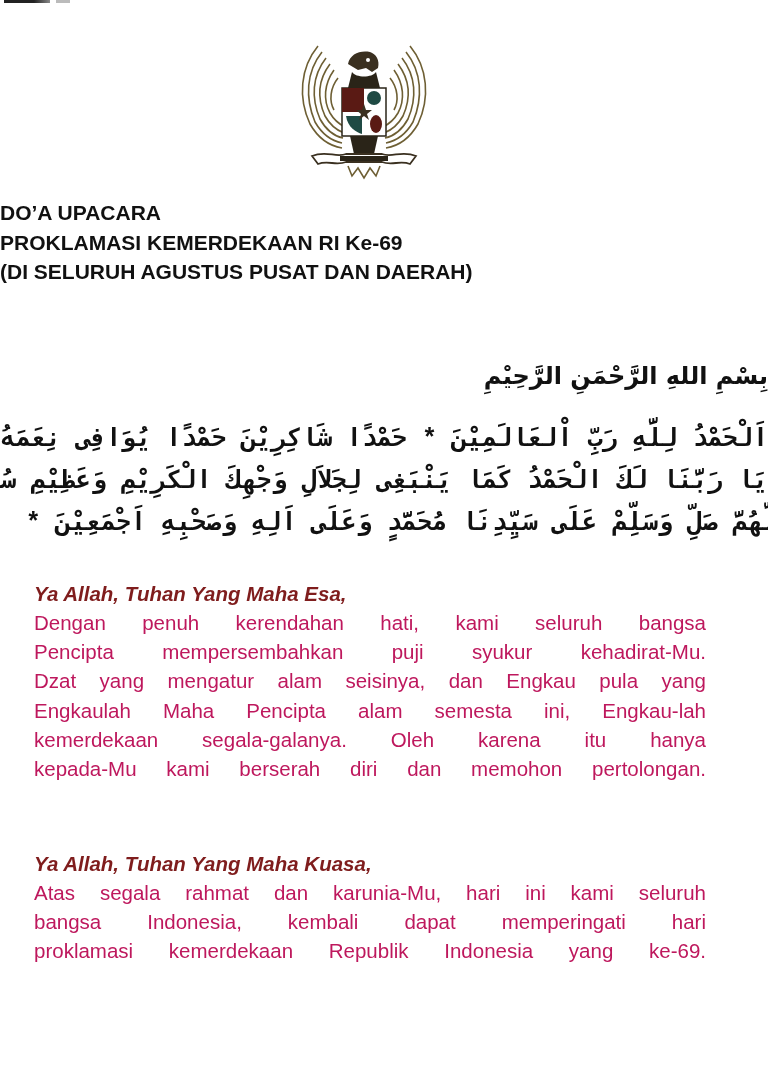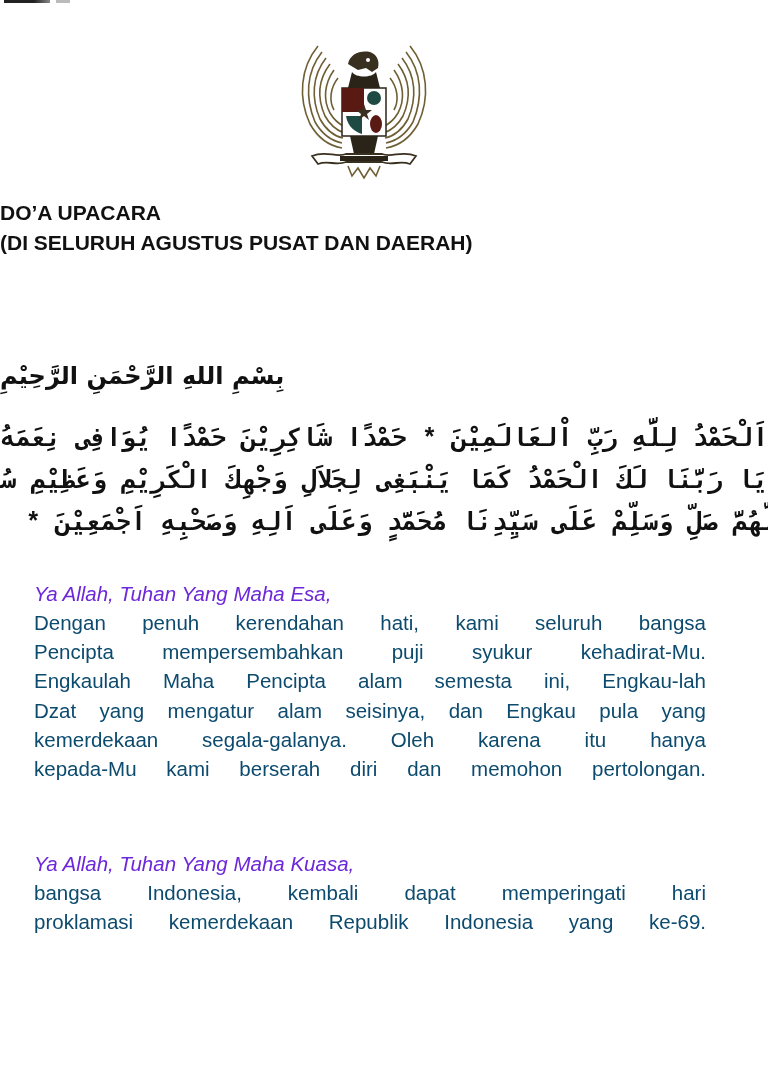--- a/index.html
+++ b/index.html
@@ -138,6 +138,7 @@
 
 <div class="title-block">
   <div>DO’A UPACARA</div>
+  <div>PROKLAMASI KEMERDEKAAN RI Ke-69</div>
   <div>(DI SELURUH AGUSTUS PUSAT DAN DAERAH)</div>
 </div>
 

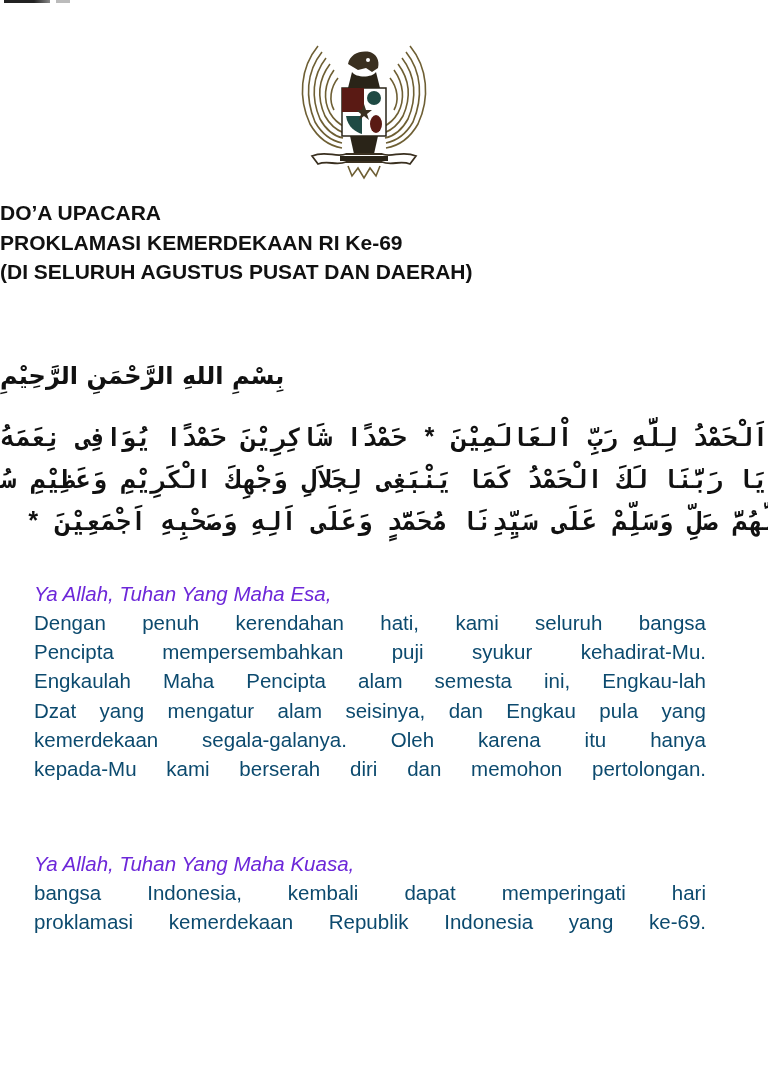--- a/index.html
+++ b/index.html
@@ -54,7 +54,7 @@
       position: absolute;
       left: 0;
       width: 768px;
-      text-align: left;
+      text-align: right;
       direction: rtl;
       font-family: "DejaVu Sans", sans-serif;
       font-weight: bold;

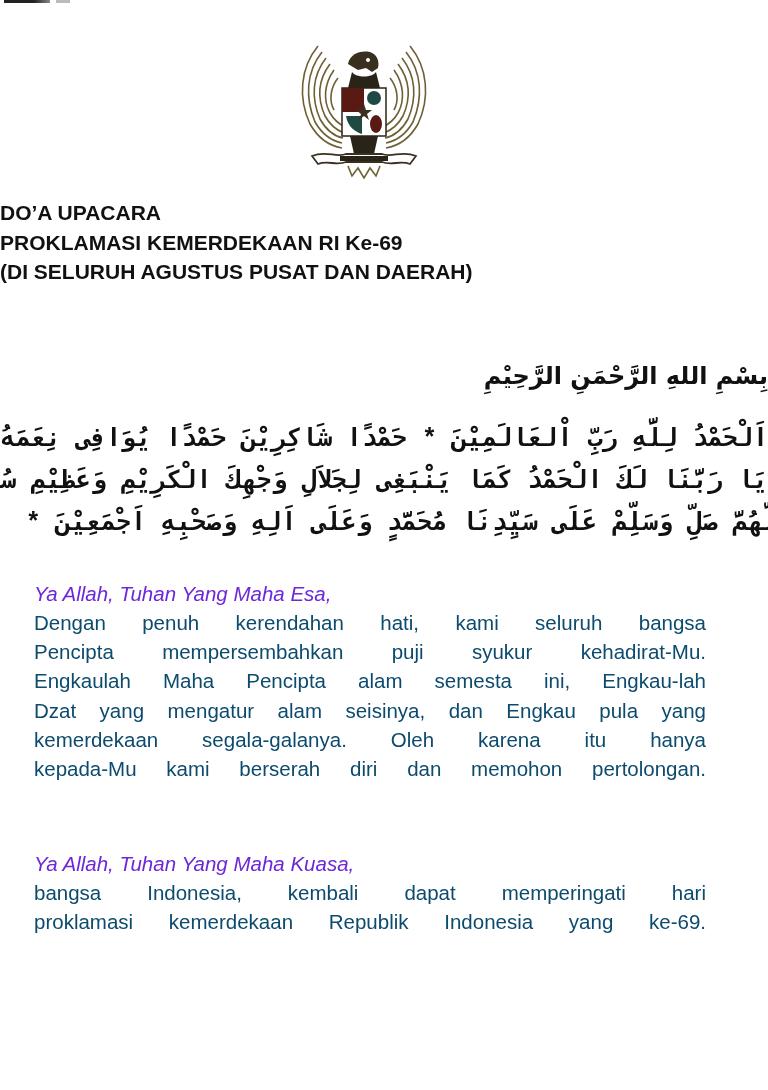--- a/index.html
+++ b/index.html
@@ -73,11 +73,11 @@
       width: 672px;
     }
     .heading {
-      font-weight: normal;
+      font-weight: bold;
       font-style: italic;
       font-size: 20.5px;
       line-height: 28px;
-      color: #6d28d9;
+      color: #7f1d1d;
     }
     .para-line {
       font-size: 20.5px;

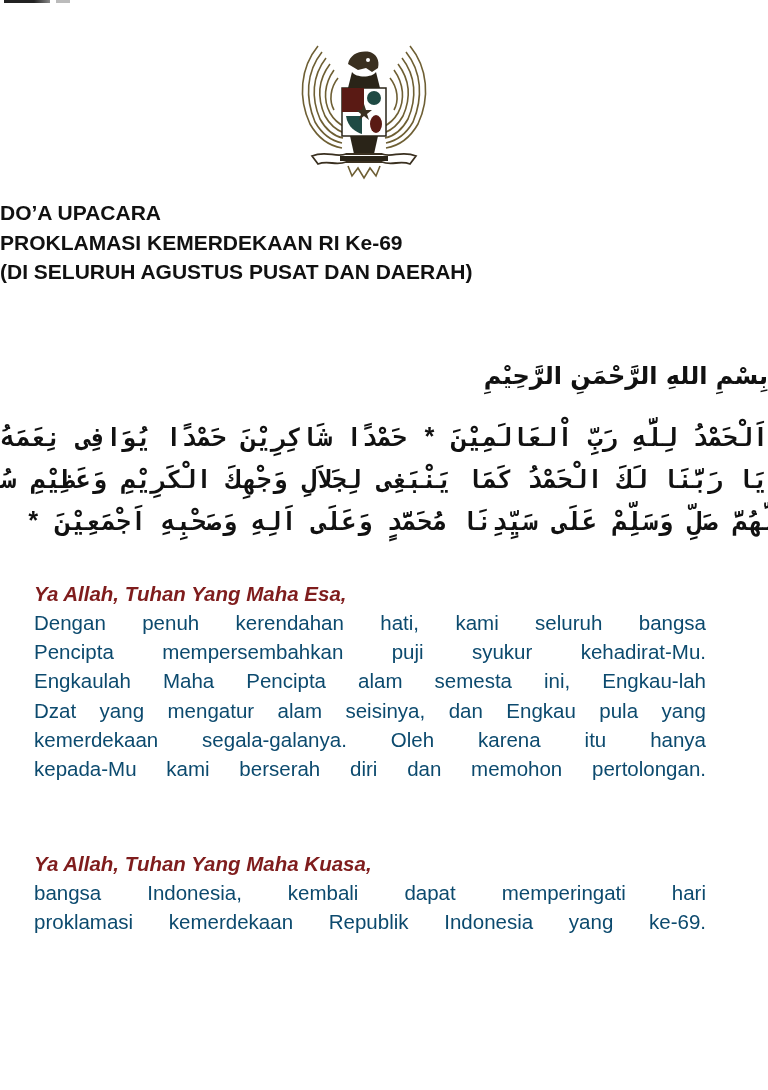--- a/index.html
+++ b/index.html
@@ -85,7 +85,7 @@
       text-align: justify;
       text-align-last: justify;
       white-space: nowrap;
-      color: #0c4a6e;
+      color: #be185d;
     }
     .sec1 { top: 580px; }
     .sec2 { top: 810px; margin-top: 40px; }

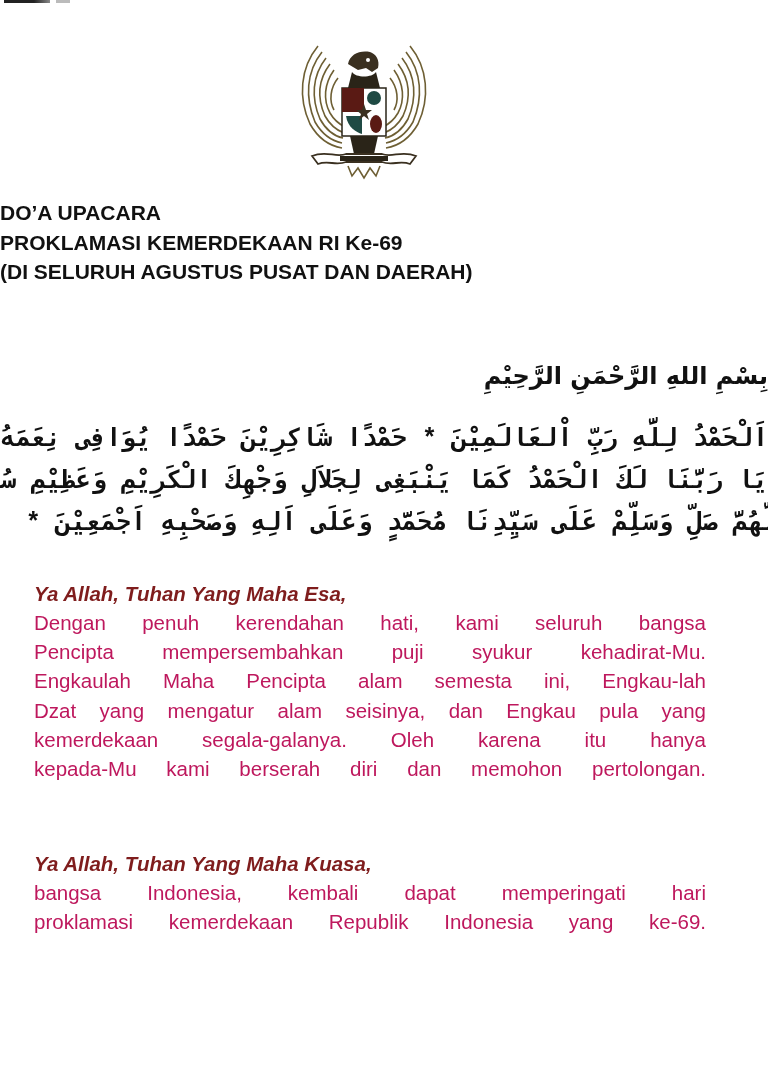--- a/index.html
+++ b/index.html
@@ -151,8 +151,8 @@
   <div class="heading">Ya Allah, Tuhan Yang Maha Esa,</div>
   <div class="para-line">Dengan penuh kerendahan hati, kami seluruh bangsa</div>
   <div class="para-line">Pencipta mempersembahkan puji syukur kehadirat-Mu.</div>
+  <div class="para-line">Dzat yang mengatur alam seisinya, dan Engkau pula yang</div>
   <div class="para-line">Engkaulah Maha Pencipta alam semesta ini, Engkau-lah</div>
-  <div class="para-line">Dzat yang mengatur alam seisinya, dan Engkau pula yang</div>
   <div class="para-line">kemerdekaan segala-galanya. Oleh karena itu hanya</div>
   <div class="para-line">kepada-Mu kami berserah diri dan memohon pertolongan.</div>
 </div>

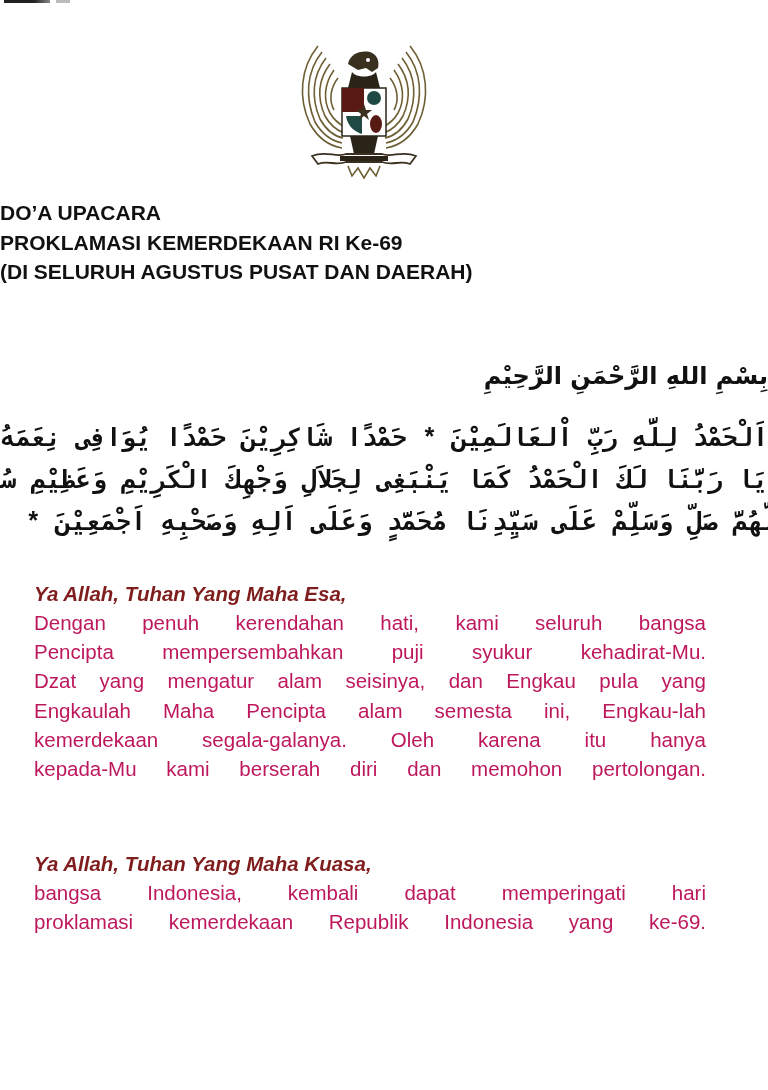--- a/index.html
+++ b/index.html
@@ -159,6 +159,7 @@
 
 <div class="section sec2">
   <div class="heading">Ya Allah, Tuhan Yang Maha Kuasa,</div>
+  <div class="para-line">Atas segala rahmat dan karunia-Mu, hari ini kami seluruh</div>
   <div class="para-line">bangsa Indonesia, kembali dapat memperingati hari</div>
   <div class="para-line">proklamasi kemerdekaan Republik Indonesia yang ke-69.</div>
 </div>

